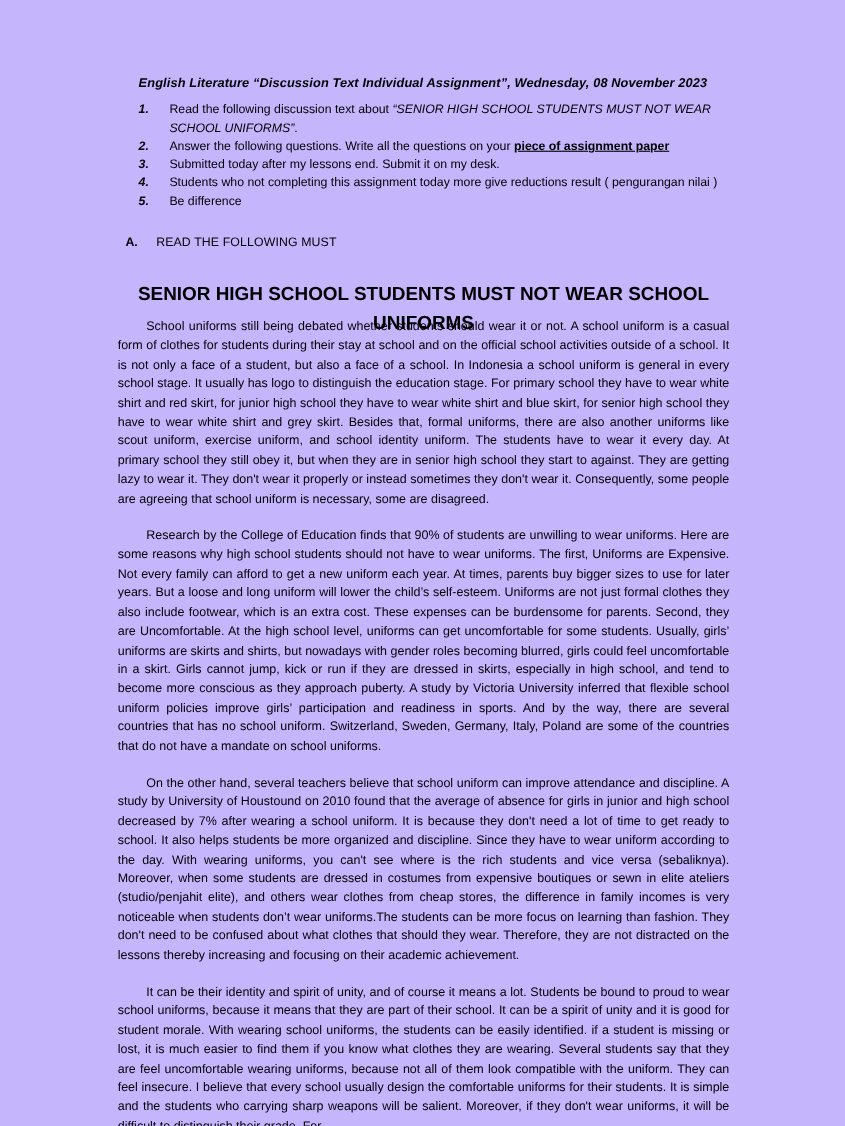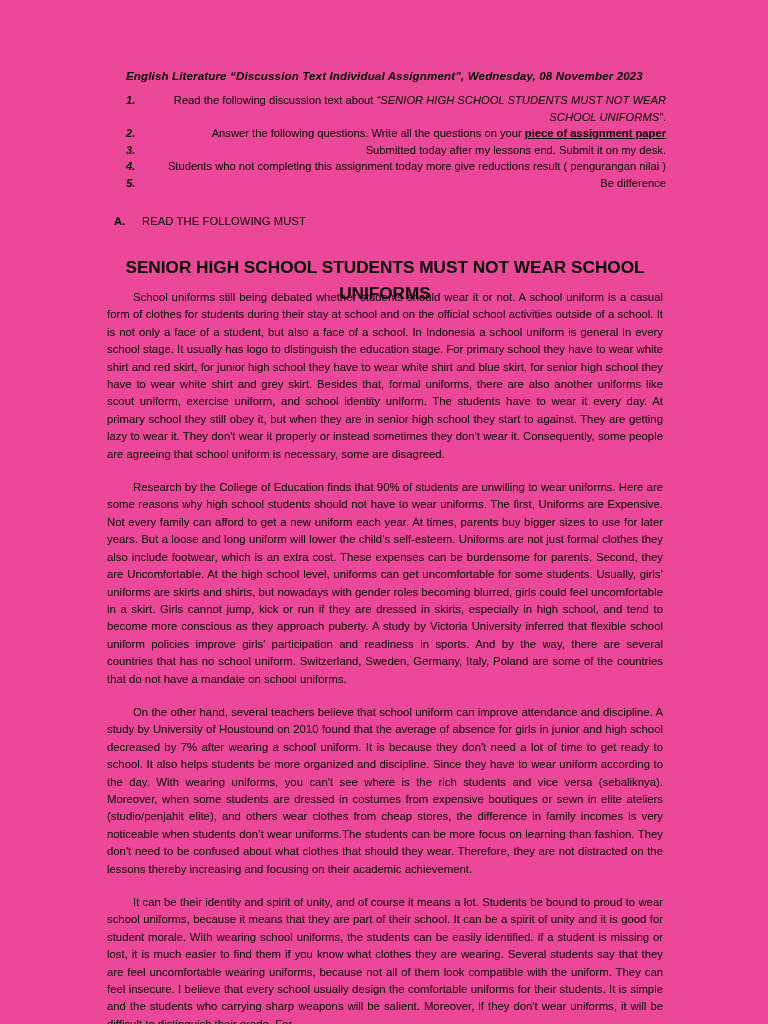--- a/index.html
+++ b/index.html
@@ -22,7 +22,7 @@
     box-sizing: border-box;
     width: 768px;
     height: 1024px;
-    background: #ec4899;
+    background: #c4b5fd;
     padding: 0;
   }
 

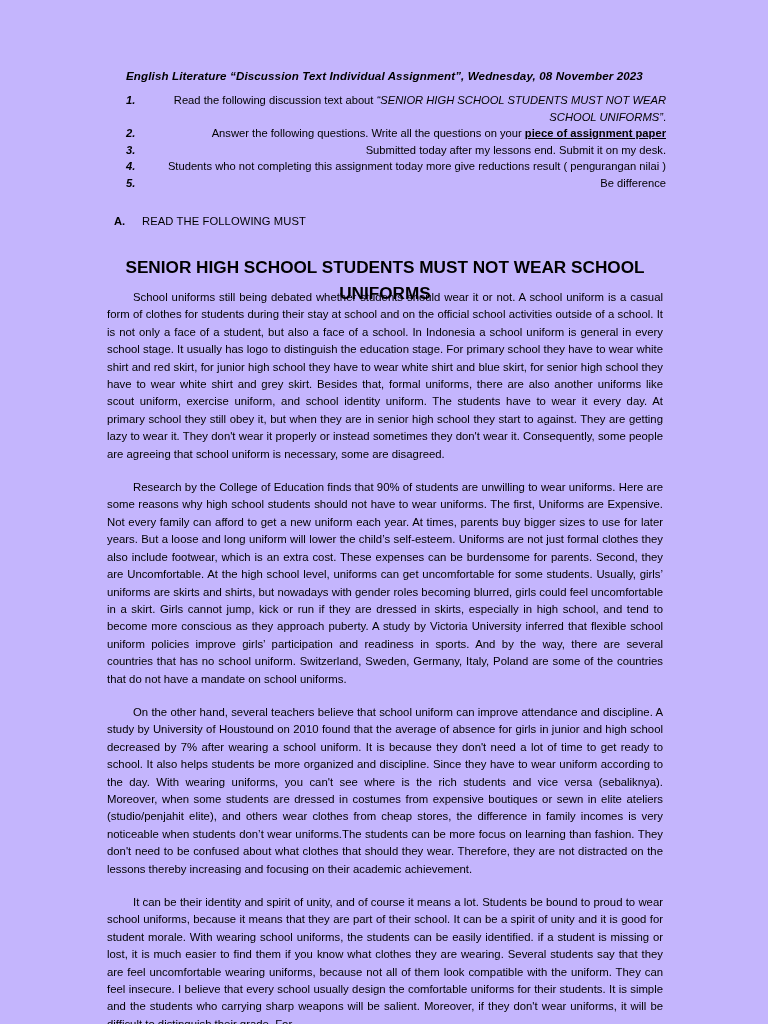--- a/index.html
+++ b/index.html
@@ -63,7 +63,7 @@
   }
   .inst-text {
     flex: 1 1 auto;
-    text-align: right;
+    text-align: left;
   }
   .inst-text .ital { font-style: italic; }
   .inst-text .ul-bold-ital {

